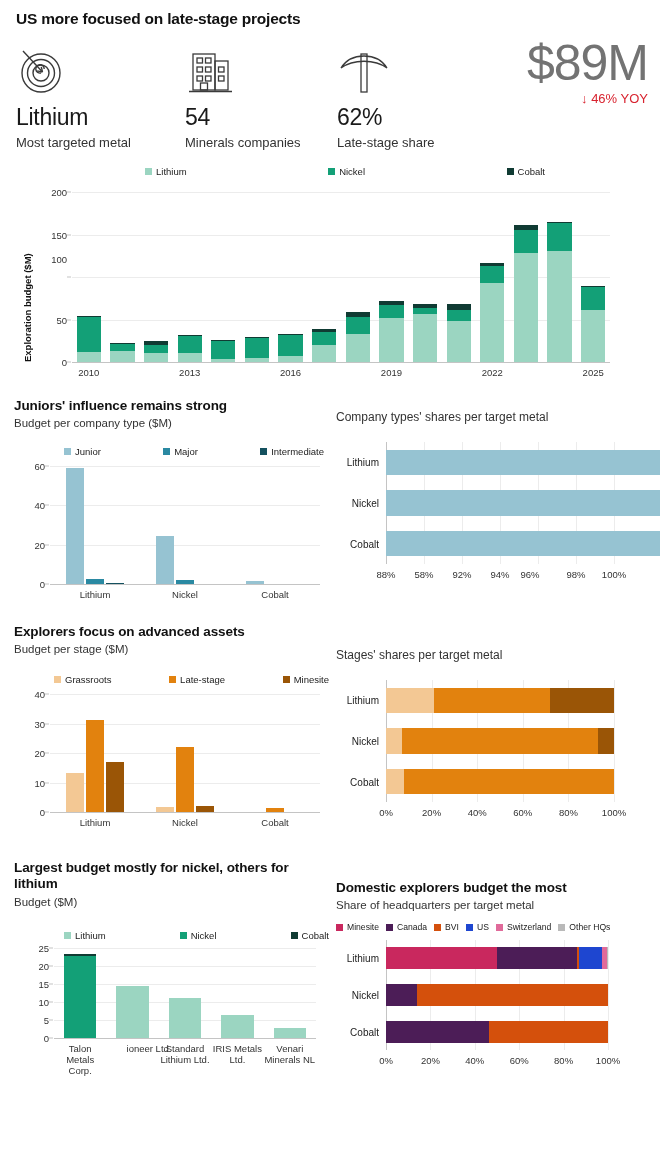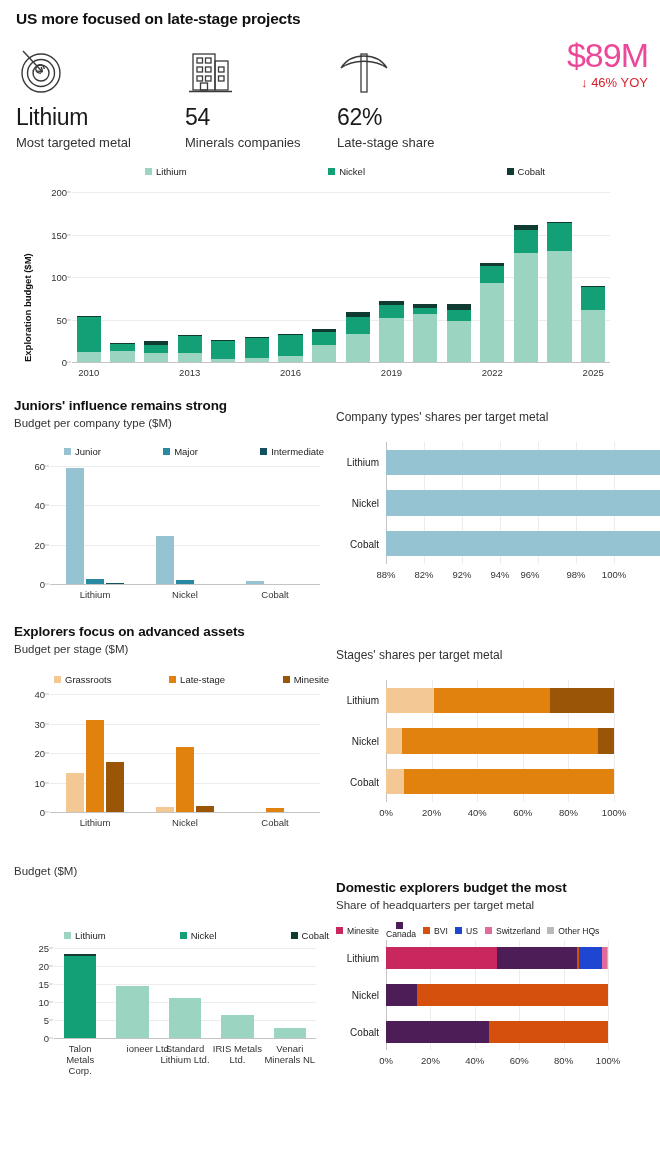--- a/index.html
+++ b/index.html
@@ -29,7 +29,7 @@
   .kpi-label { font-size: 13px; color: #333333; margin-top: 6px; }
 
   .big-stat { position: absolute; right: 12px; top: 38px; text-align: right; }
-  .big-stat-value { font-size: 34px; font-weight: 400; letter-spacing: -1px; color: #ec4899; line-height: 1; }
+  .big-stat-value { font-size: 50px; font-weight: 400; letter-spacing: -1px; color: #737373; line-height: 1; }
   .big-stat-delta { font-size: 13px; color: #d8232f; margin-top: 3px; }
 
   

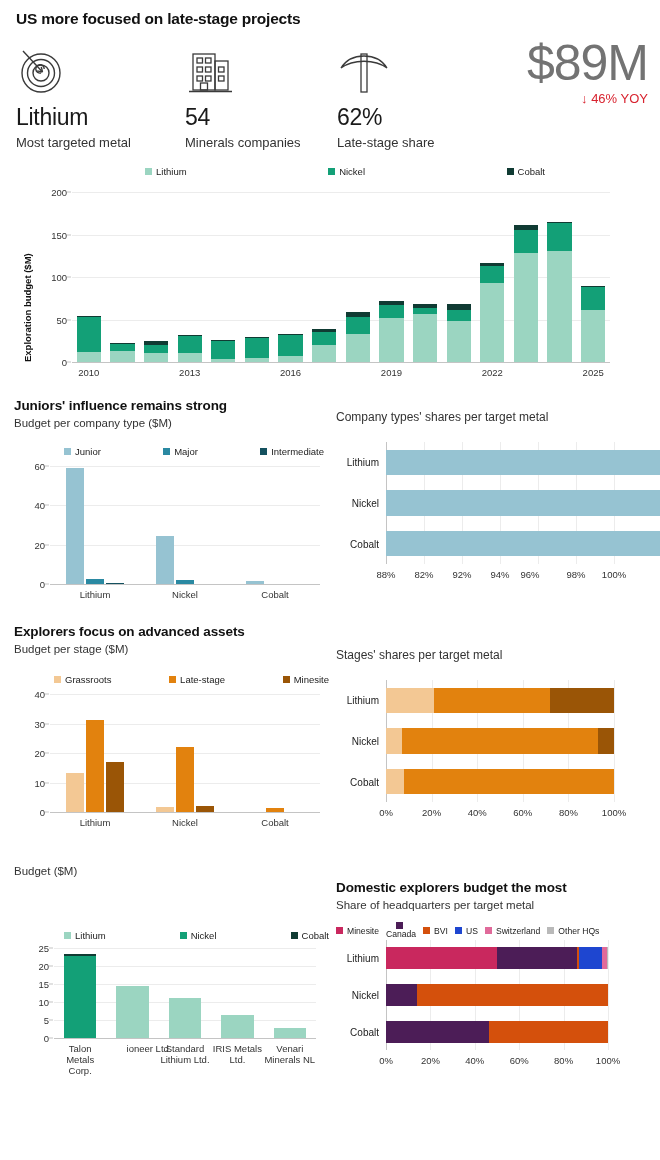--- a/index.html
+++ b/index.html
@@ -159,7 +159,7 @@
         <div class="ytick" style="top: 127.5px;">50</div>
         <div class="ytick-dash" style="top: 127.5px;"></div>
         <div class="gridline" style="top: 85px;"></div>
-        <div class="ytick" style="top: 85px; text-align: right;">100</div>
+        <div class="ytick" style="top: 67px; text-align: right;">100</div>
         <div class="ytick-dash" style="top: 85px;"></div>
         <div class="gridline" style="top: 42.5px;"></div>
         <div class="ytick" style="top: 42.5px;">150</div>

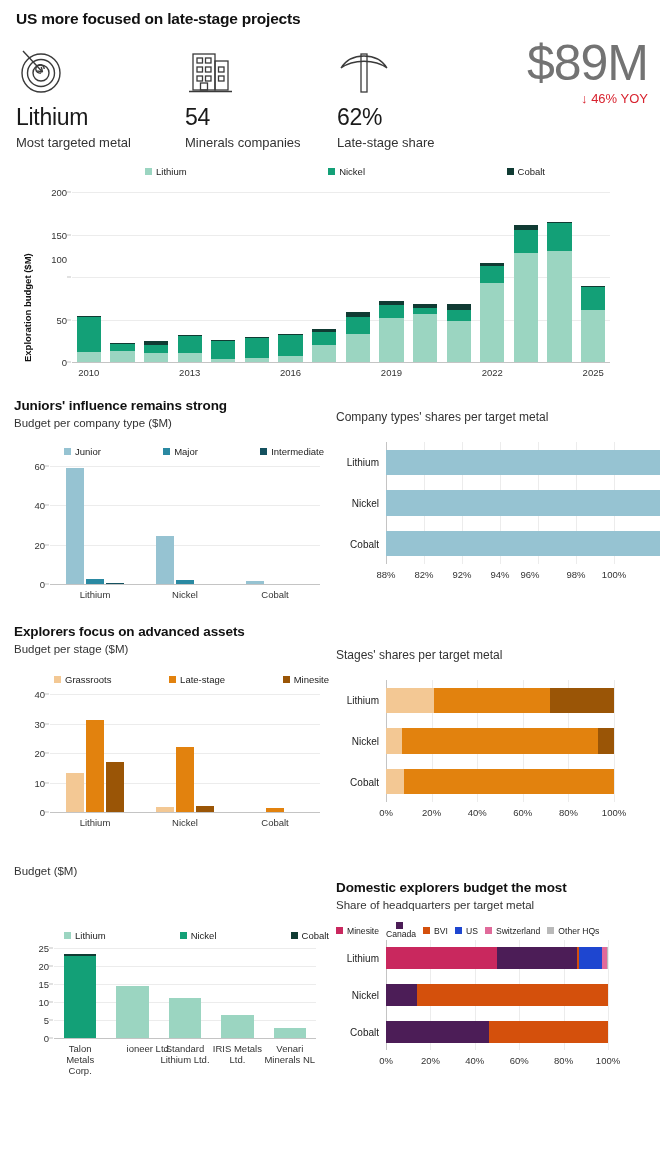--- a/index.html
+++ b/index.html
@@ -307,7 +307,7 @@
         <div class="vaxis" style="left: 0px;"></div>
         <div class="xtick" style="left: 0px;">88%</div>
         <div class="vgrid" style="left: 38px;"></div>
-        <div class="xtick" style="left: 38px;">82%</div>
+        <div class="xtick" style="left: 38px;">58%</div>
         <div class="vgrid" style="left: 76px;"></div>
         <div class="xtick" style="left: 76px;">92%</div>
         <div class="vgrid" style="left: 114px;"></div>

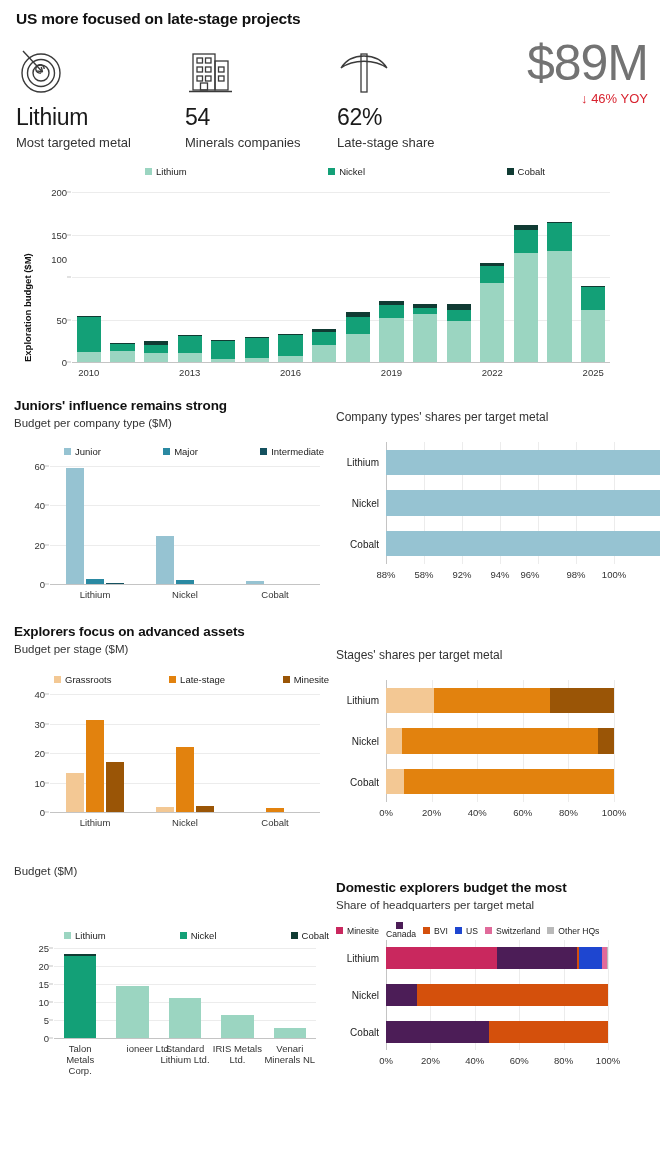--- a/index.html
+++ b/index.html
@@ -416,6 +416,7 @@
   </div>
 
   <div class="panel" style="left:14px; top:860px; width:320px; height:220px;">
+    <div class="panel-title" style="width:300px">Largest budget mostly for nickel, others for lithium</div>
     <div class="panel-sub" style="margin-top:5px">Budget ($M)</div>
     <div class="legend" id="lg-c6" style="position: absolute; left: 50px; top: 70px; width: 265px; justify-content: space-between;">
         <div class="legend-item">

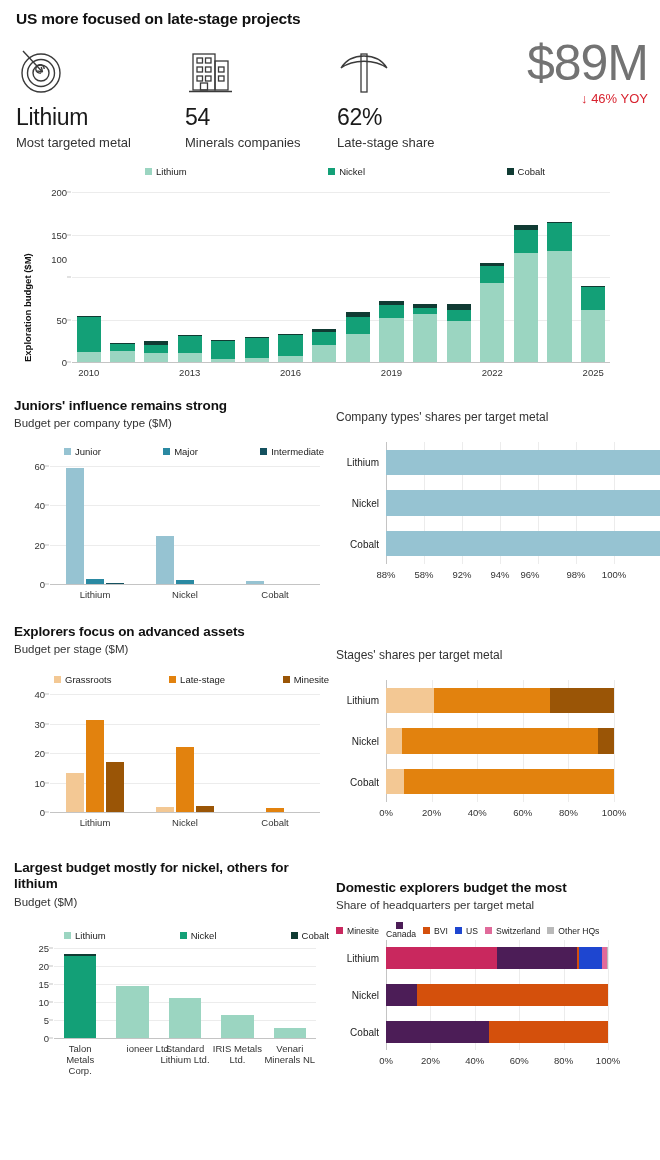--- a/index.html
+++ b/index.html
@@ -484,7 +484,7 @@
           <span class="legend-swatch" style="background: rgb(201, 40, 94);"></span>
           <span>Minesite</span>
         </div>
-        <div class="legend-item" style="margin-right: 7px; flex-direction: column;">
+        <div class="legend-item" style="margin-right: 7px;">
           <span class="legend-swatch" style="background: rgb(76, 29, 87);"></span>
           <span>Canada</span>
         </div>

